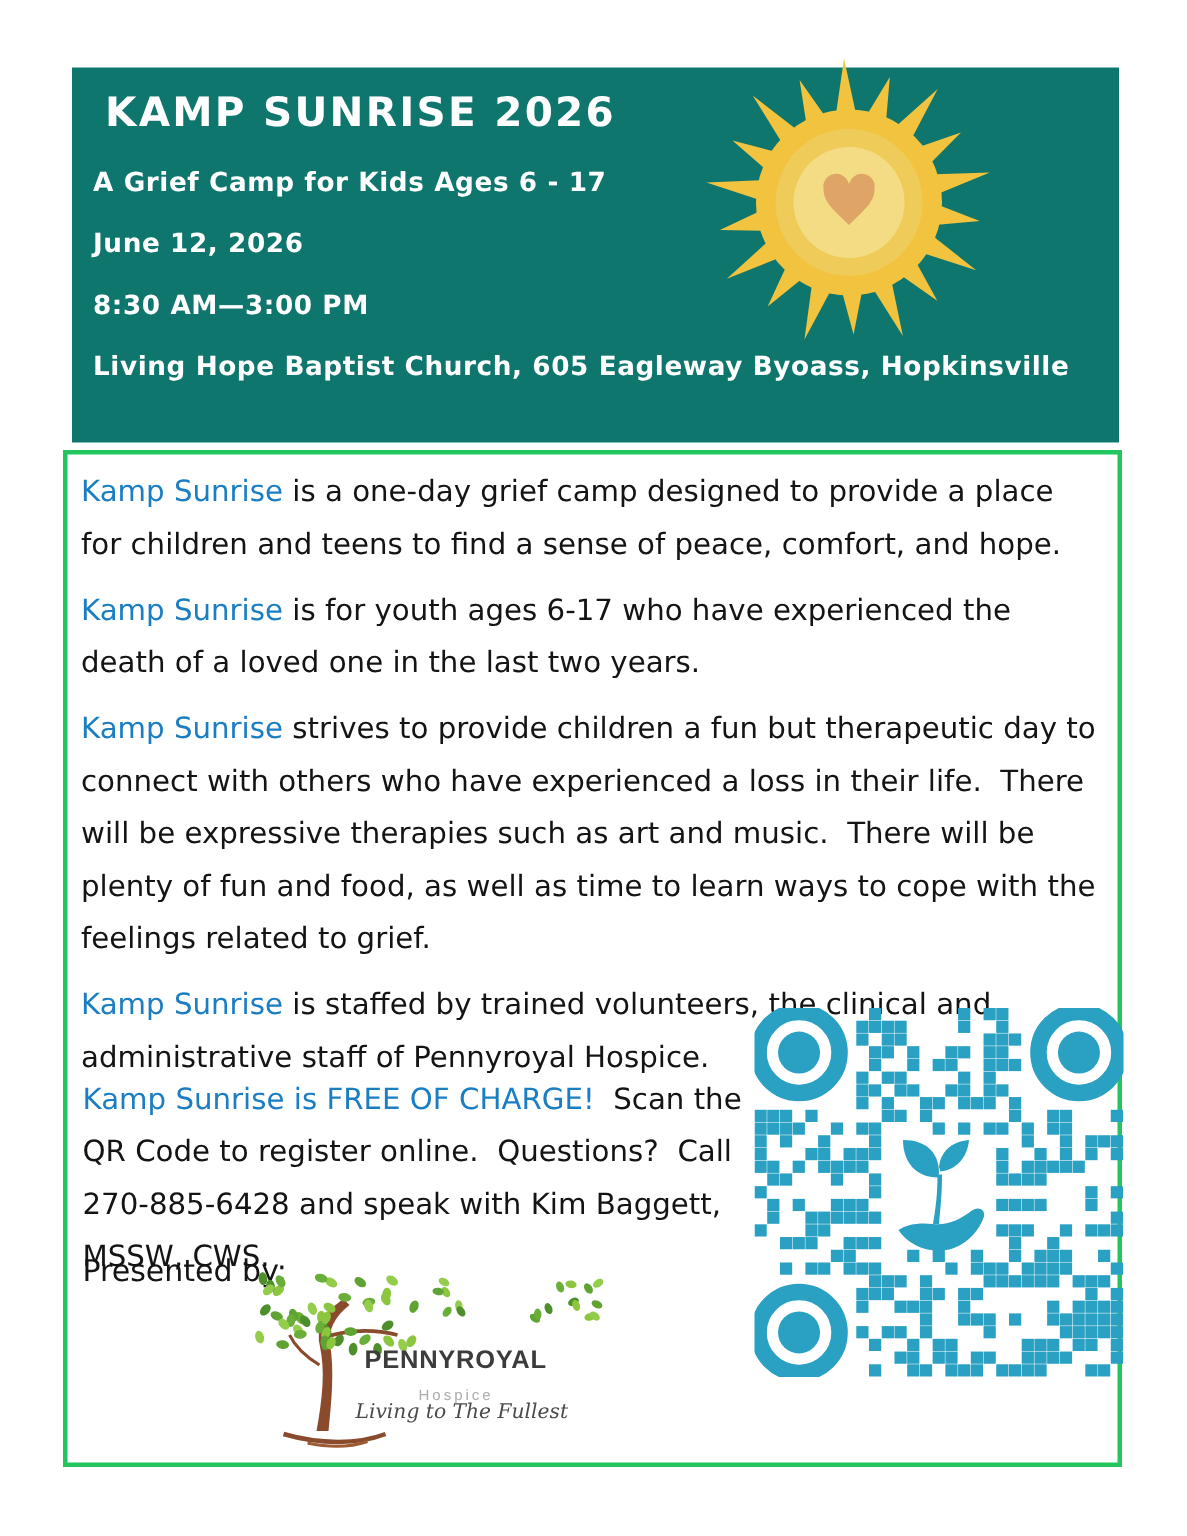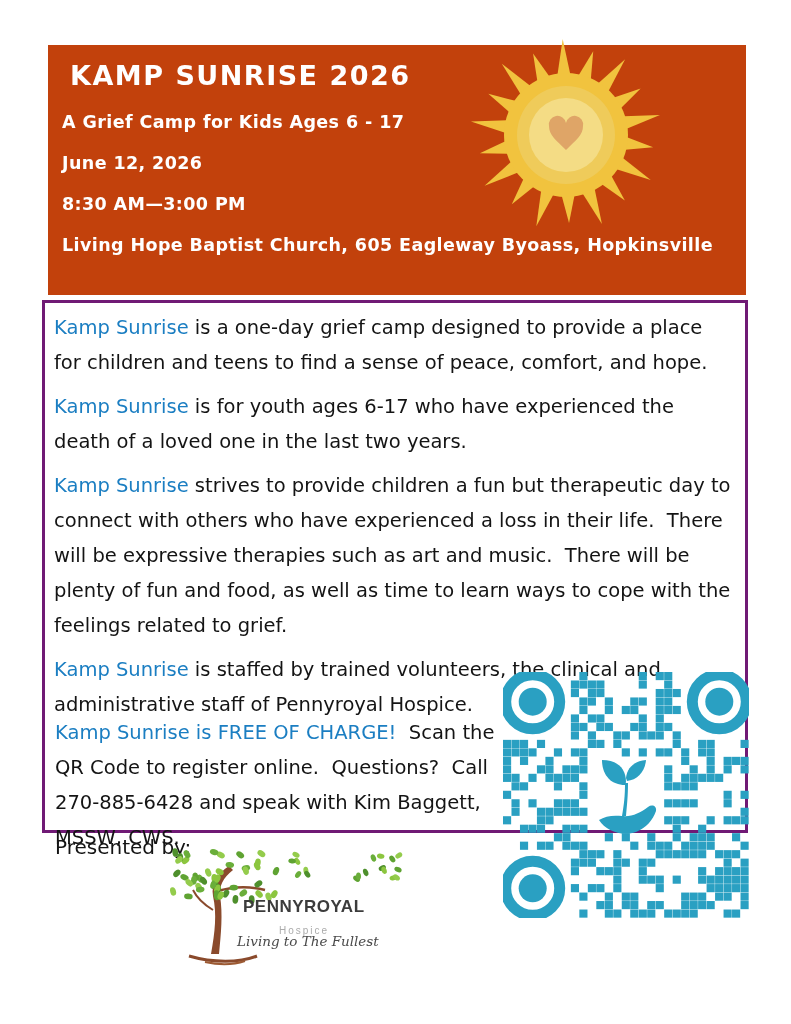--- a/index.html
+++ b/index.html
@@ -10,7 +10,7 @@
   
   .banner{
     position:absolute;left:48px;top:45px;width:698px;height:250px;
-    background:#c2410c;color:#ffffff;box-sizing:border-box;
+    background:#0f766e;color:#ffffff;box-sizing:border-box;
   }
   .banner h1{
     margin:15px 0 0 22px;font-size:27px;letter-spacing:1.5px;font-weight:bold;

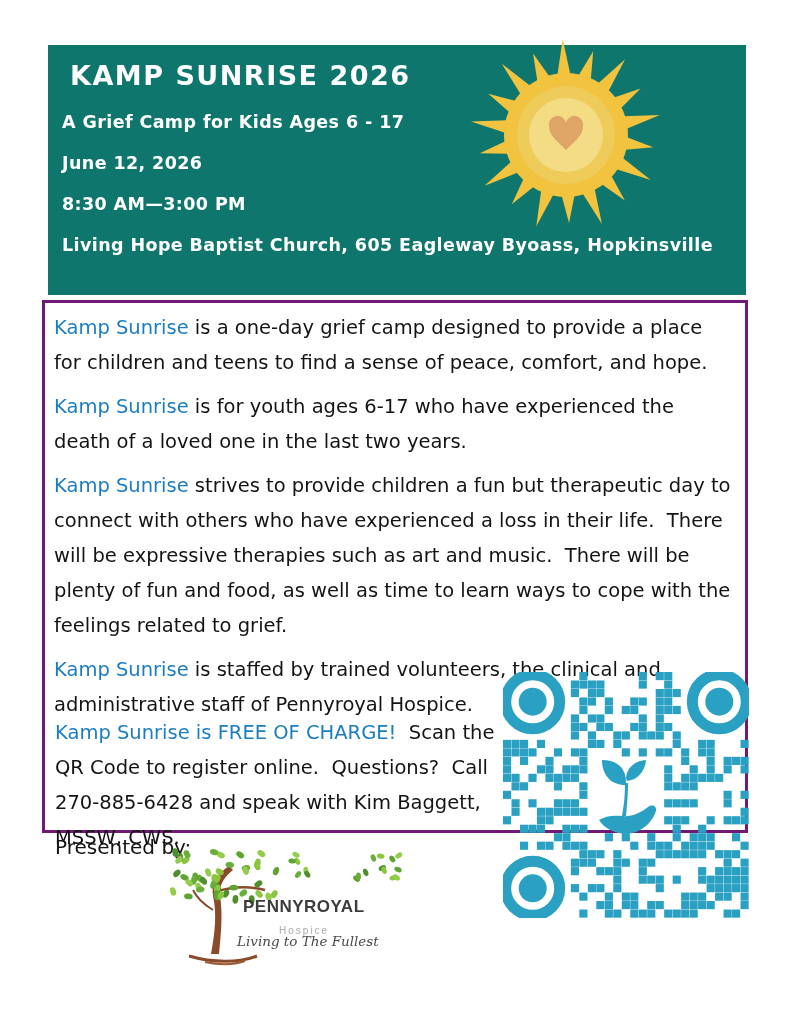--- a/index.html
+++ b/index.html
@@ -24,8 +24,8 @@
   }
   
   .content-box{
-    position:absolute;left:42px;top:300px;width:706px;height:533px;
-    border:3px solid #701a75;background:#ffffff;box-sizing:border-box;
+    position:absolute;left:42px;top:300px;width:706px;height:678px;
+    border:3px solid #22c55e;background:#ffffff;box-sizing:border-box;
     padding:7px 10px 0 9px;
   }
   .content-box p{

